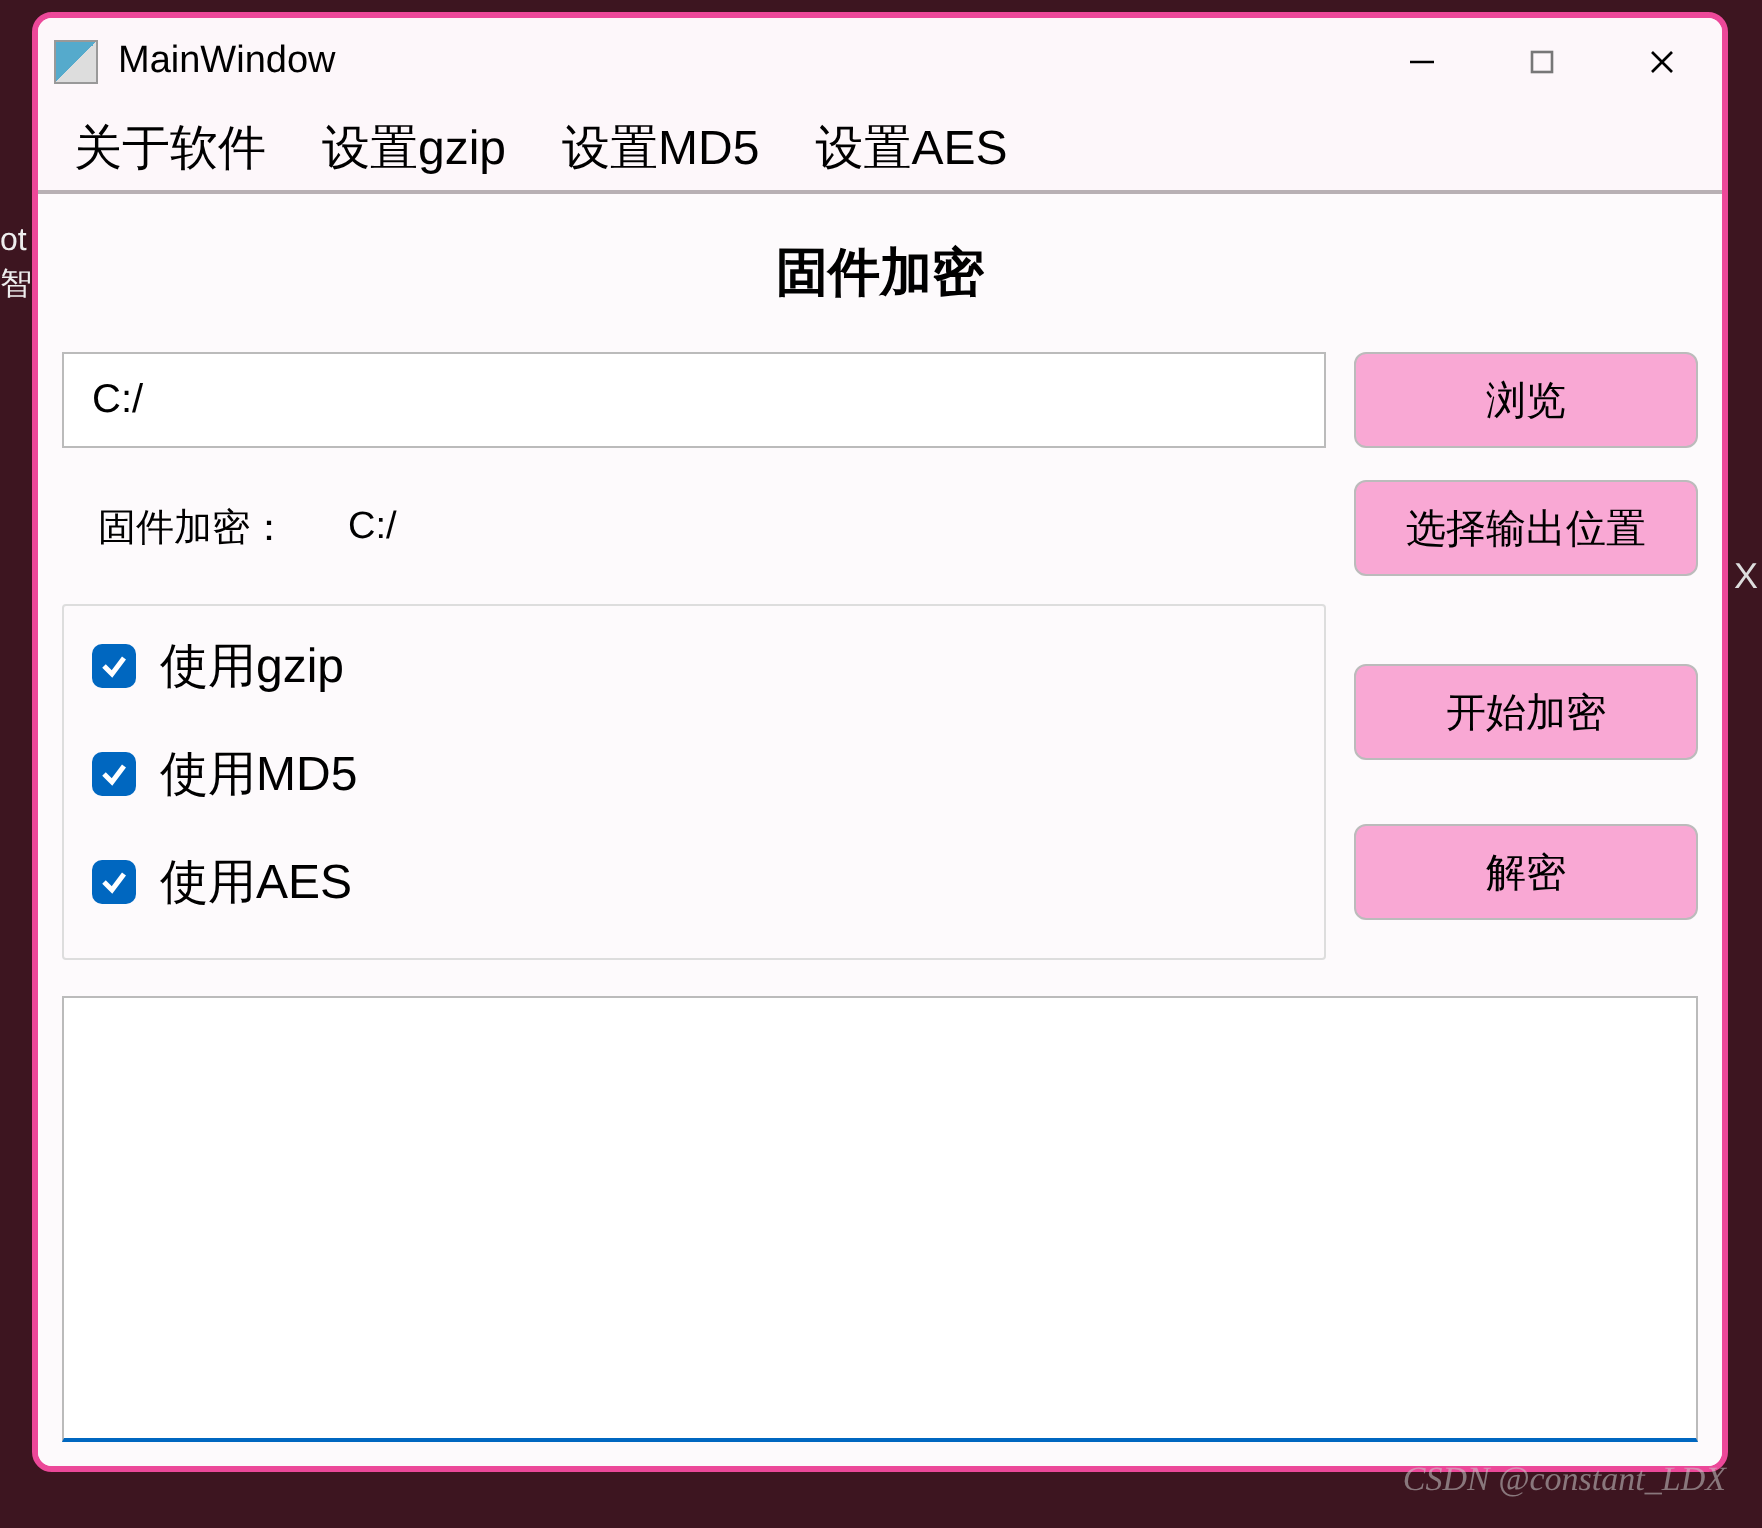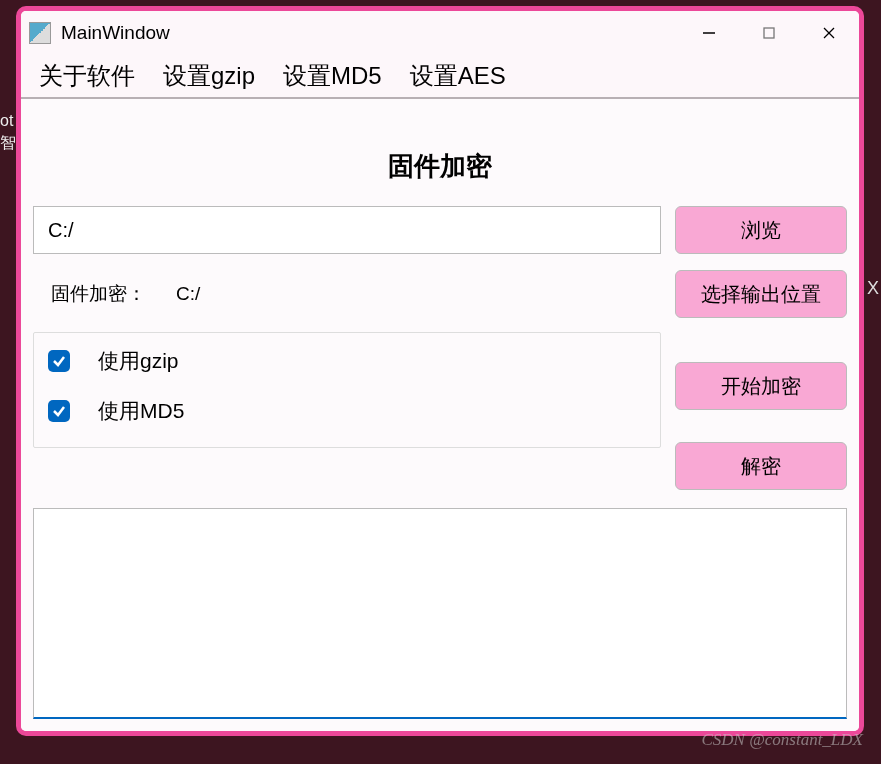--- a/index.html
+++ b/index.html
@@ -30,7 +30,7 @@
       width: 848px;
       height: 730px;
       background: #fdf9fb;
-      border: 5px solid #ec4899;
+      border: 3px solid #ec4899;
       border-radius: 10px;
       overflow: hidden;
       display: flex;

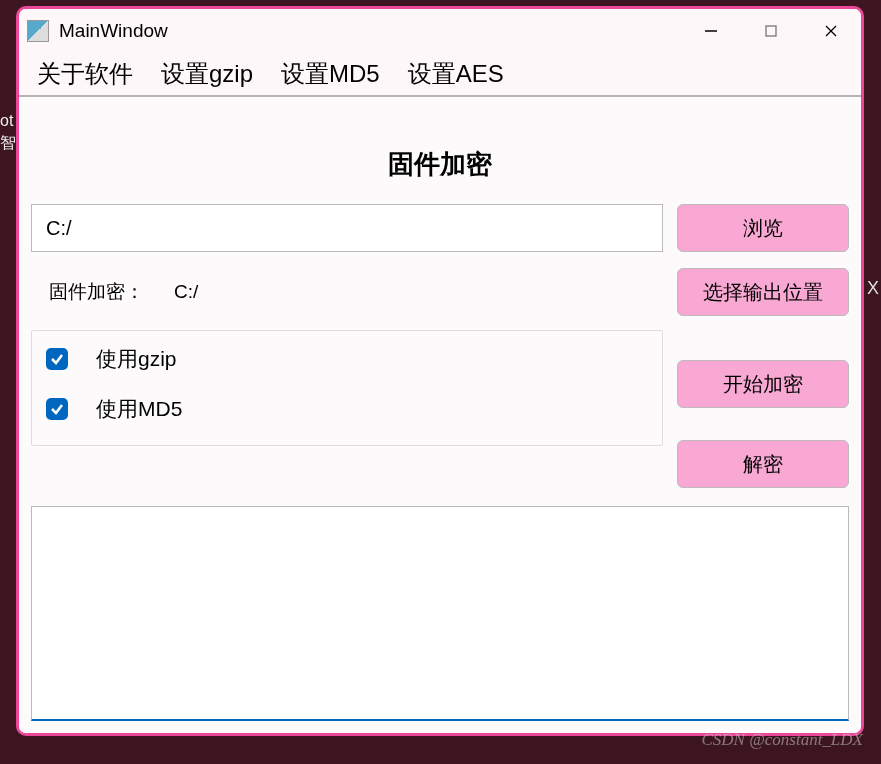--- a/index.html
+++ b/index.html
@@ -99,7 +99,6 @@
       font-weight: bold;
       padding: 22px 0 22px 0;
       color: #000;
-      margin-top: 28px;
     }
     .row {
       display: flex;

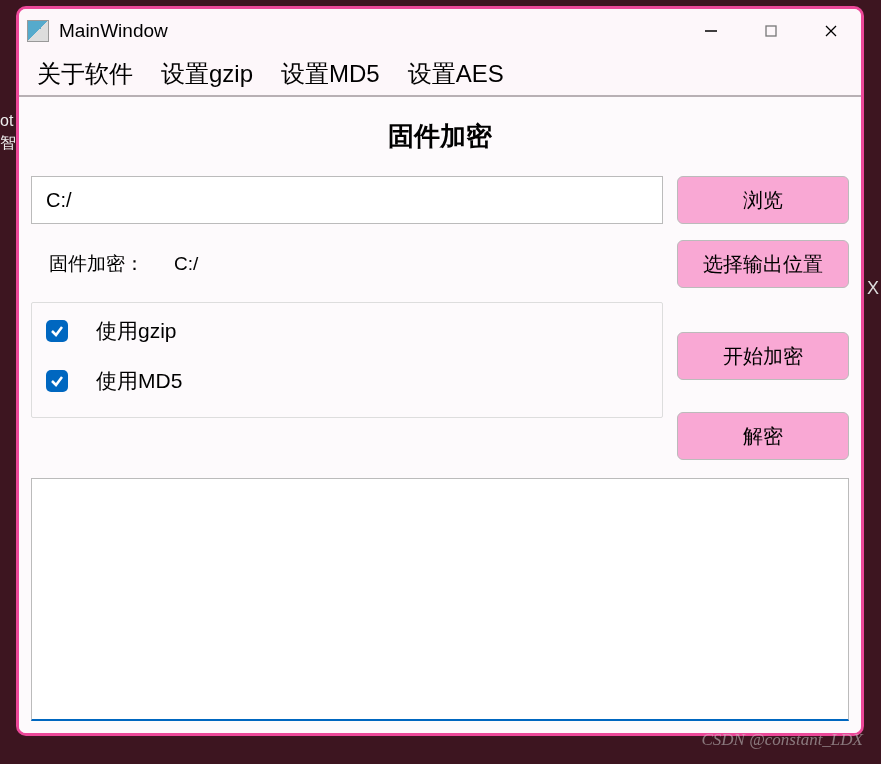--- a/index.html
+++ b/index.html
@@ -161,9 +161,9 @@
     .checkbox-row {
       display: flex;
       align-items: center;
-      gap: 28px;
+      gap: 12px;
       margin-bottom: 22px;
-      font-size: 21px;
+      font-size: 24px;
     }
     .checkbox-row:last-child {
       margin-bottom: 4px;

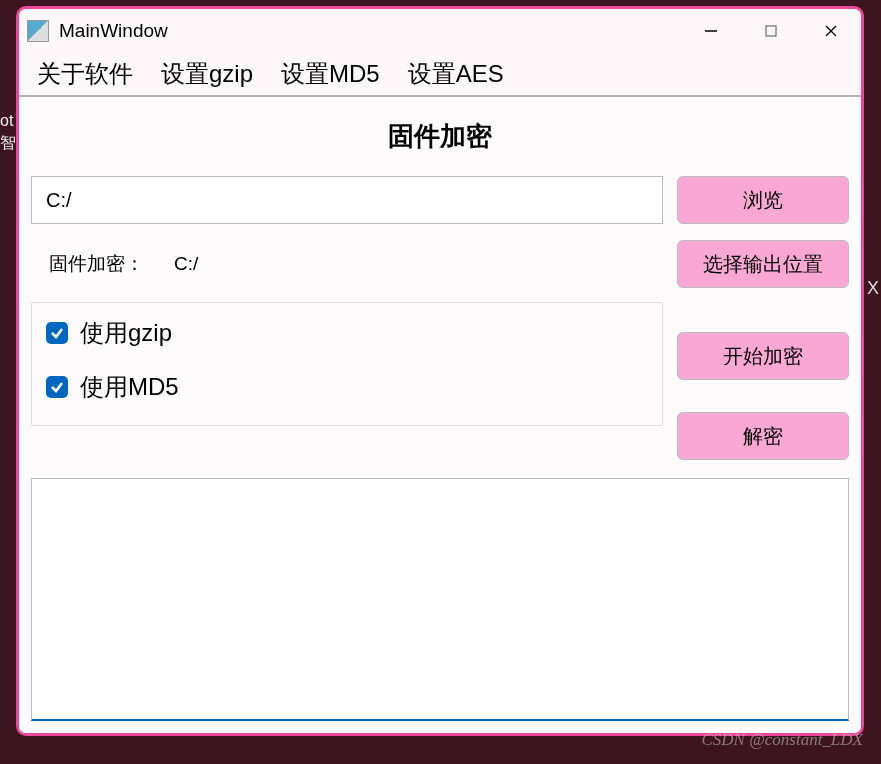--- a/index.html
+++ b/index.html
@@ -283,6 +283,14 @@
           </div>
           <span>使用MD5</span>
         </div>
+        <div class="checkbox-row">
+          <div class="checkbox">
+            <svg viewBox="0 0 14 14">
+                <polyline points="2,7 6,11 12,3"></polyline>
+              </svg>
+          </div>
+          <span>使用AES</span>
+        </div>
       </div>
       <div class="right-buttons">
         <button class="btn">开始加密</button>

